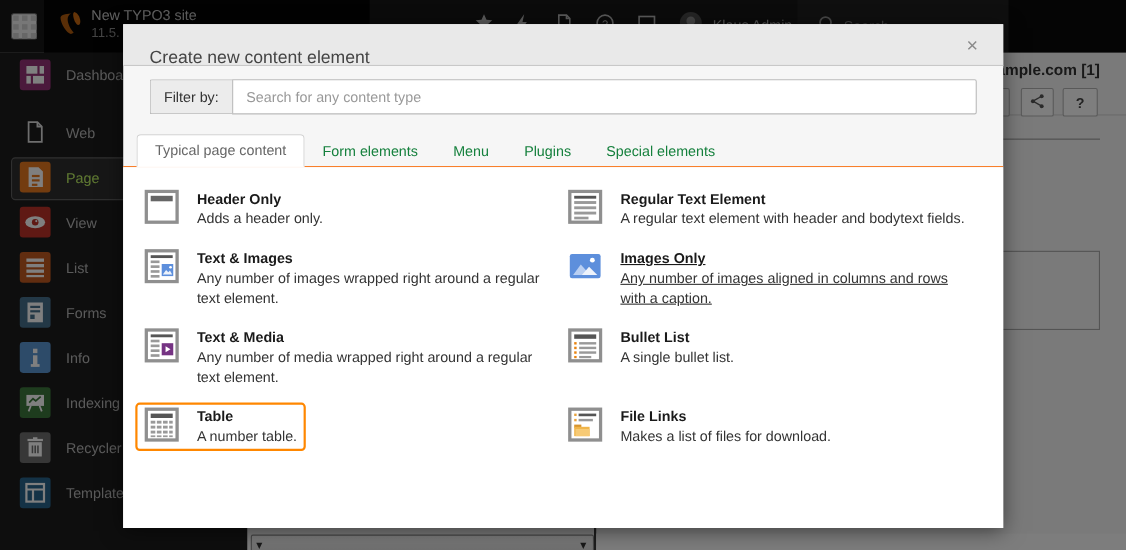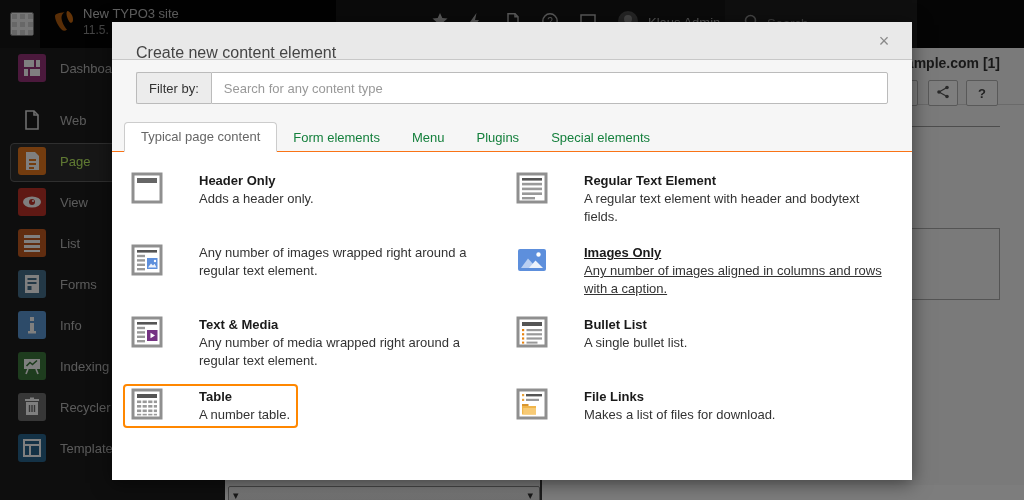--- a/index.html
+++ b/index.html
@@ -72,7 +72,7 @@
   .m-content { position:absolute; left:0; top:130px; width:800px; height:328px; background:#fff; padding:16px 11px 0 11px; }
   .ce-grid { display:grid; grid-template-columns:385px 385px; row-gap:10px; align-items:start; }
   .ce-item { display:flex; align-items:flex-start; width:fit-content; max-width:100%;
-             padding:2px 6px; border:2px solid transparent; border-radius:4px; cursor:pointer;gap:20px; }
+             padding:2px 6px; border:2px solid transparent; border-radius:4px; cursor:pointer; }
   .ce-item.selected { border-color:#ff8700; }
   .ce-item.hovered .ce-title, .ce-item.hovered .ce-desc { text-decoration:underline; }
   .ce-icon { width:32px; height:32px; flex:0 0 32px; }

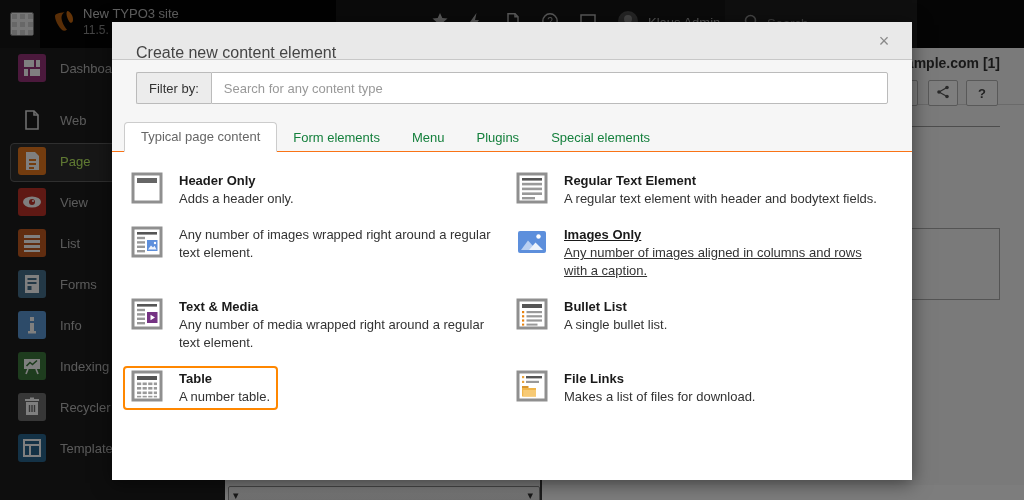--- a/index.html
+++ b/index.html
@@ -367,6 +367,7 @@
               </svg>
           </span>
           <span class="ce-text">
+            <span class="ce-title" style="display:block">Text &amp; Images</span>
             <span class="ce-desc" style="display:block">Any number of images wrapped right around a regular text element.</span>
           </span>
         </div>

